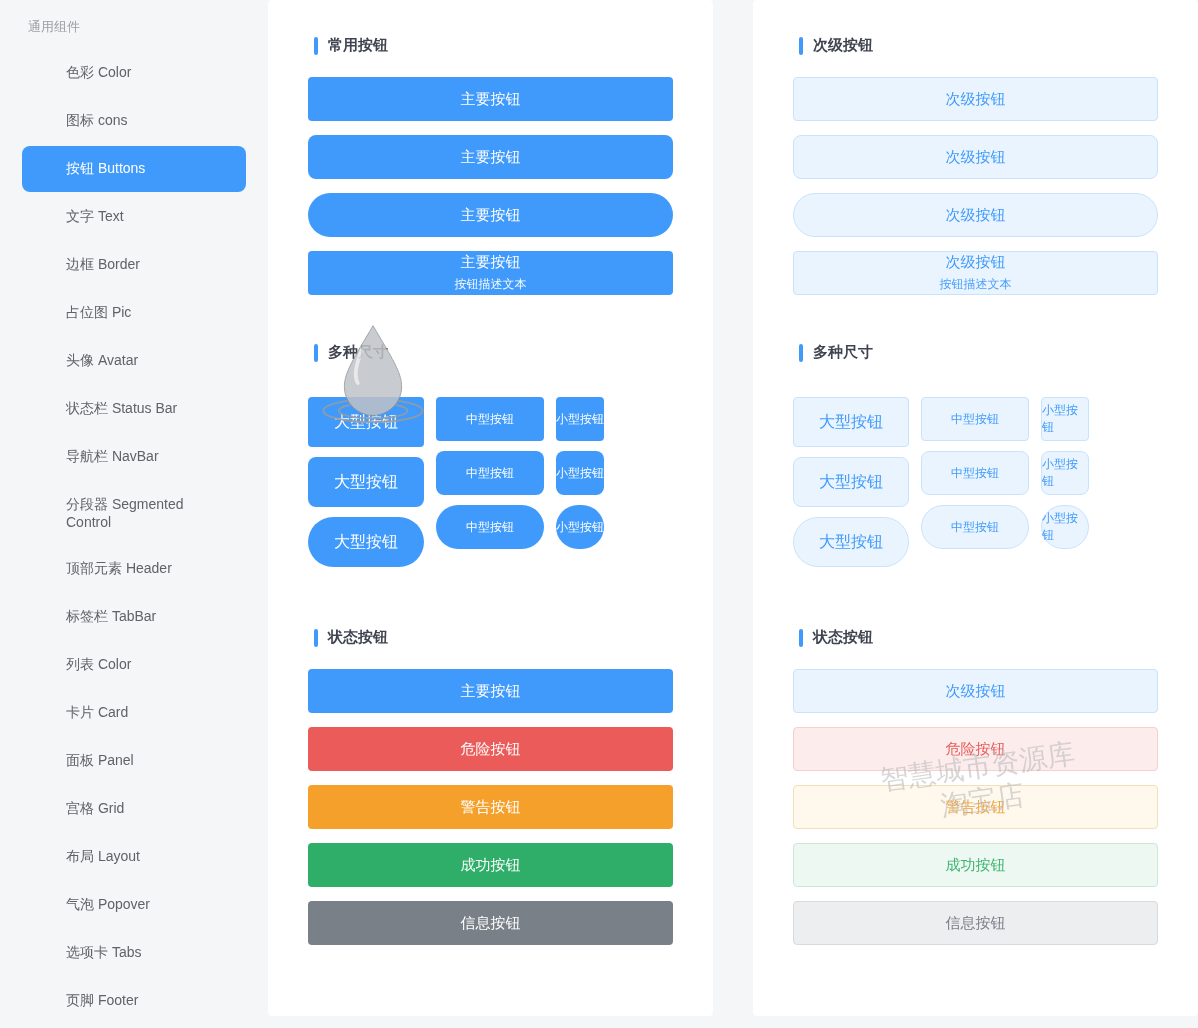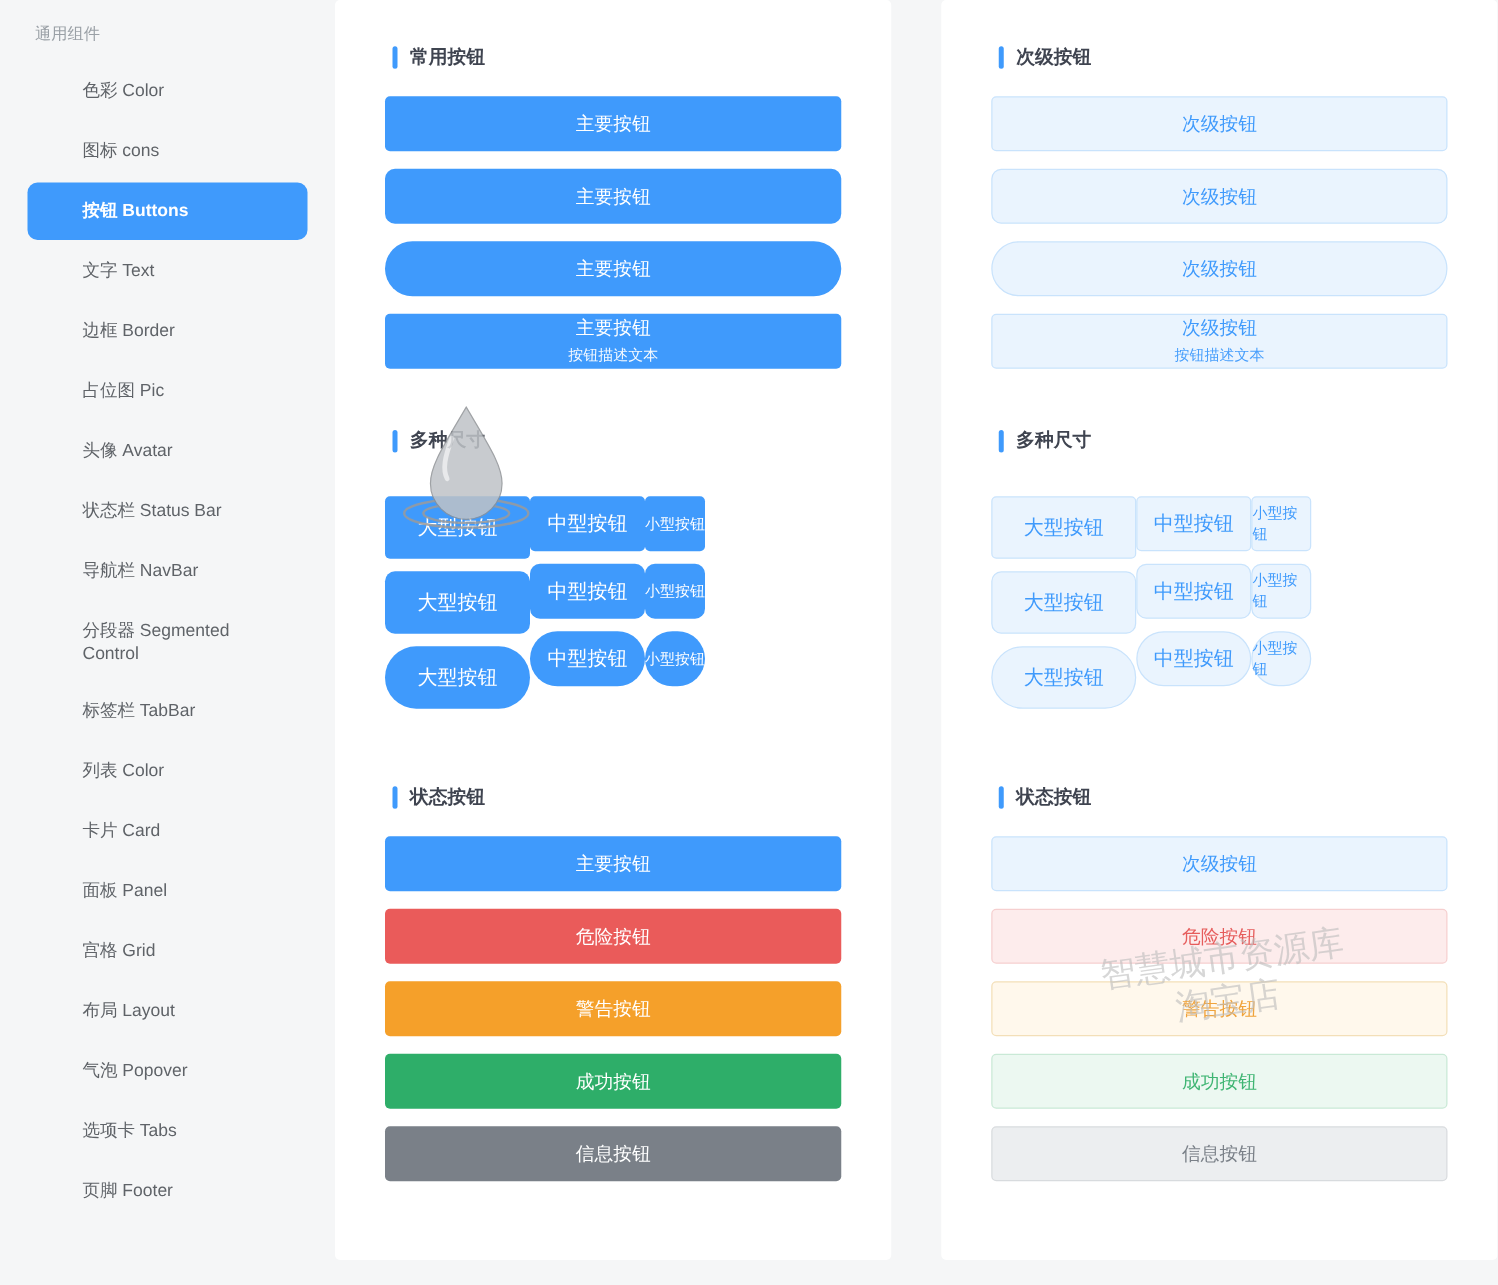--- a/index.html
+++ b/index.html
@@ -8,7 +8,7 @@
   .sidebar { width: 270px; background: #f5f6f7; padding: 10px 0; }
   .sidebar-header { font-size: 13px; color: #9aa0a6; padding: 8px 28px 12px; }
   .sidebar-item { padding: 14px 18px 14px 44px; color: #5f6368; font-size: 14px; cursor: pointer; border-radius: 8px; margin: 2px 22px; }
-  .sidebar-item.active { background: #3f9afc; color: #fff; font-weight: 700; }
+  .sidebar-item.active { background: #3f9afc; color: #fff; font-weight: 400; }
   .content { flex: 1; display: flex; gap: 40px; padding: 0 0 20px; }
   .panel { background: #fff; width: 445px; padding: 24px 18px 30px 18px; border-radius: 4px; }
   .section-title { display: flex; align-items: center; font-size: 15px; font-weight: 600; color: #3f4450; margin: 12px 0 22px 0; padding-left: 28px; }

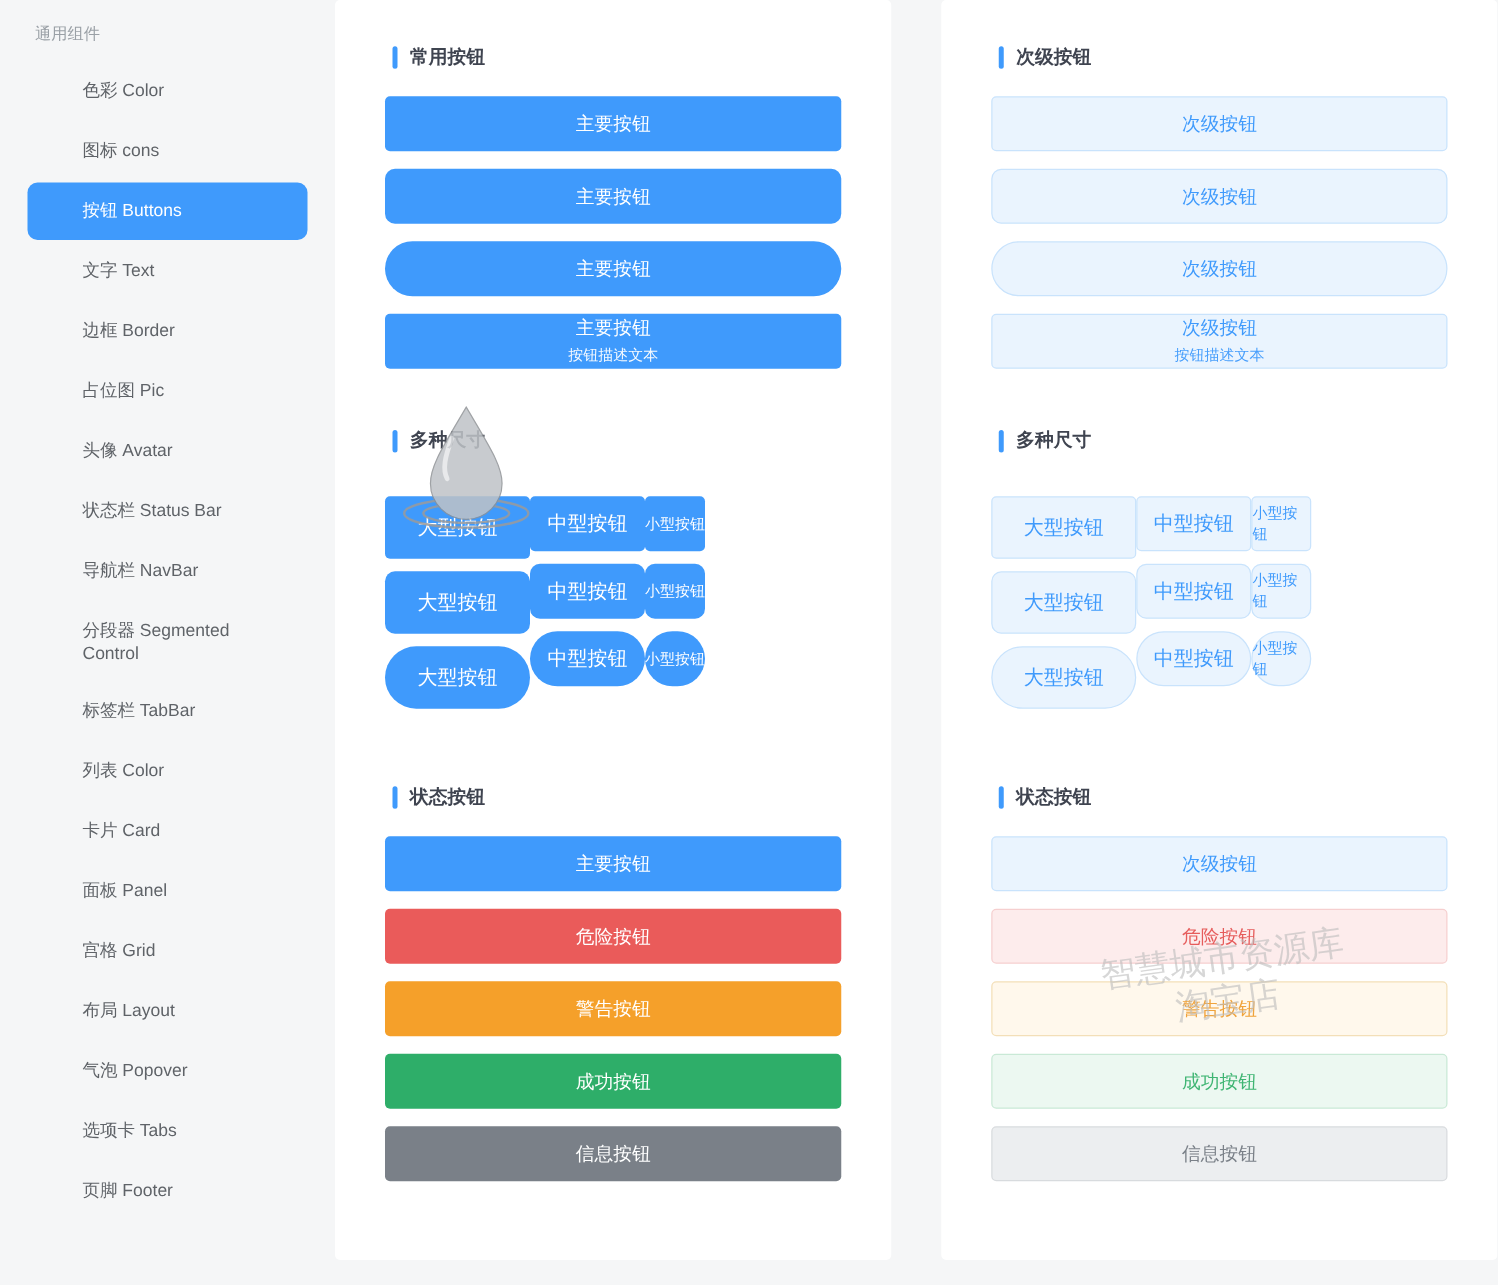--- a/index.html
+++ b/index.html
@@ -28,7 +28,7 @@
   .btn.sec-success { background: #ecf8f1; color: #3fb573; border: 1px solid #c9e9d6; }
   .btn.sec-info { background: #eceef0; color: #7a8088; border: 1px solid #d8dbde; }
   .btn .sub { font-size: 12px; margin-top: 4px; opacity: 0.95; }
-  .size-row { display: flex; padding: 13px 22px; align-items: flex-start; }
+  .size-row { display: flex; gap: 12px; padding: 13px 22px; align-items: flex-start; }
   .size-col { display: flex; flex-direction: column; gap: 10px; }
   .btn-lg { width: 116px; height: 50px; font-size: 16px; font-weight: 500; }
   .btn-md { width: 92px; height: 42px; font-size: 16px; }

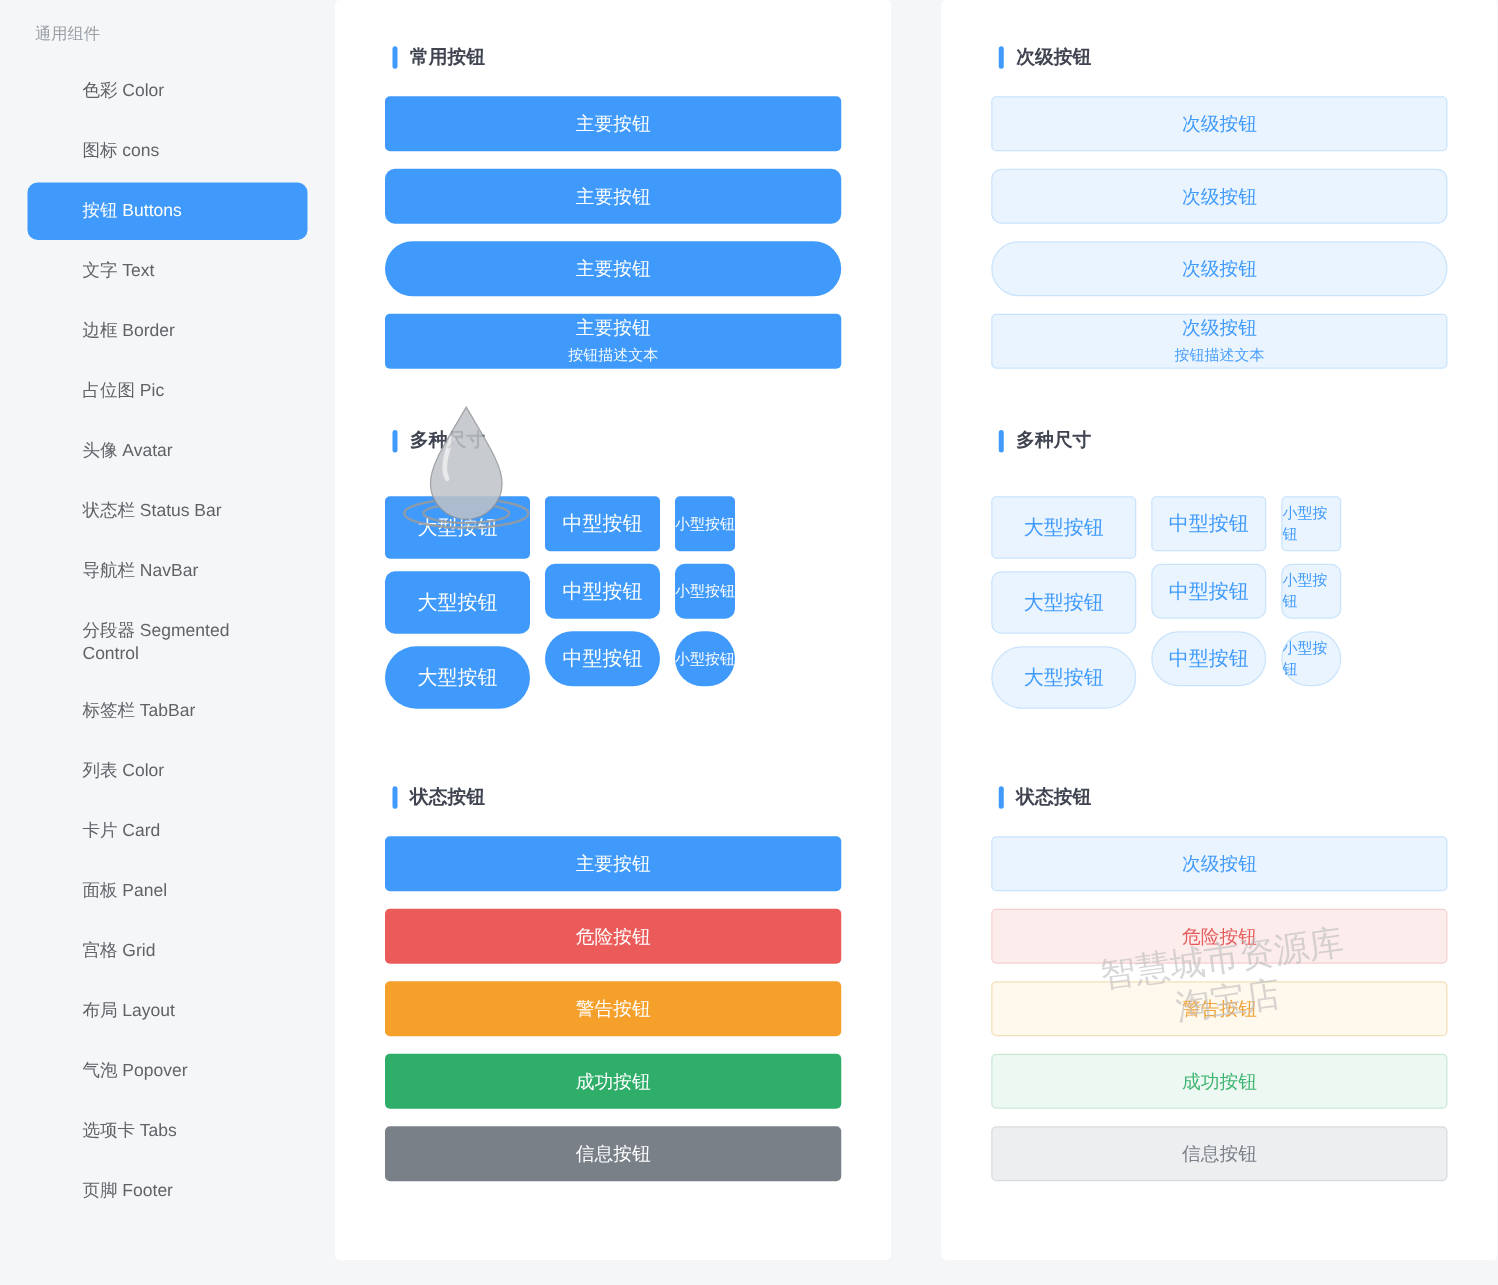--- a/index.html
+++ b/index.html
@@ -31,7 +31,7 @@
   .size-row { display: flex; gap: 12px; padding: 13px 22px; align-items: flex-start; }
   .size-col { display: flex; flex-direction: column; gap: 10px; }
   .btn-lg { width: 116px; height: 50px; font-size: 16px; font-weight: 500; }
-  .btn-md { width: 92px; height: 42px; font-size: 16px; }
+  .btn-md { width: 108px; height: 42px; font-size: 12px; }
   .btn-sm { width: 48px; height: 30px; font-size: 12px; }
   .spacer { height: 36px; }
   .watermark1 { position: absolute; left: 313px; top: 320px; width: 120px; height: 105px; pointer-events: none; opacity: 0.85; }

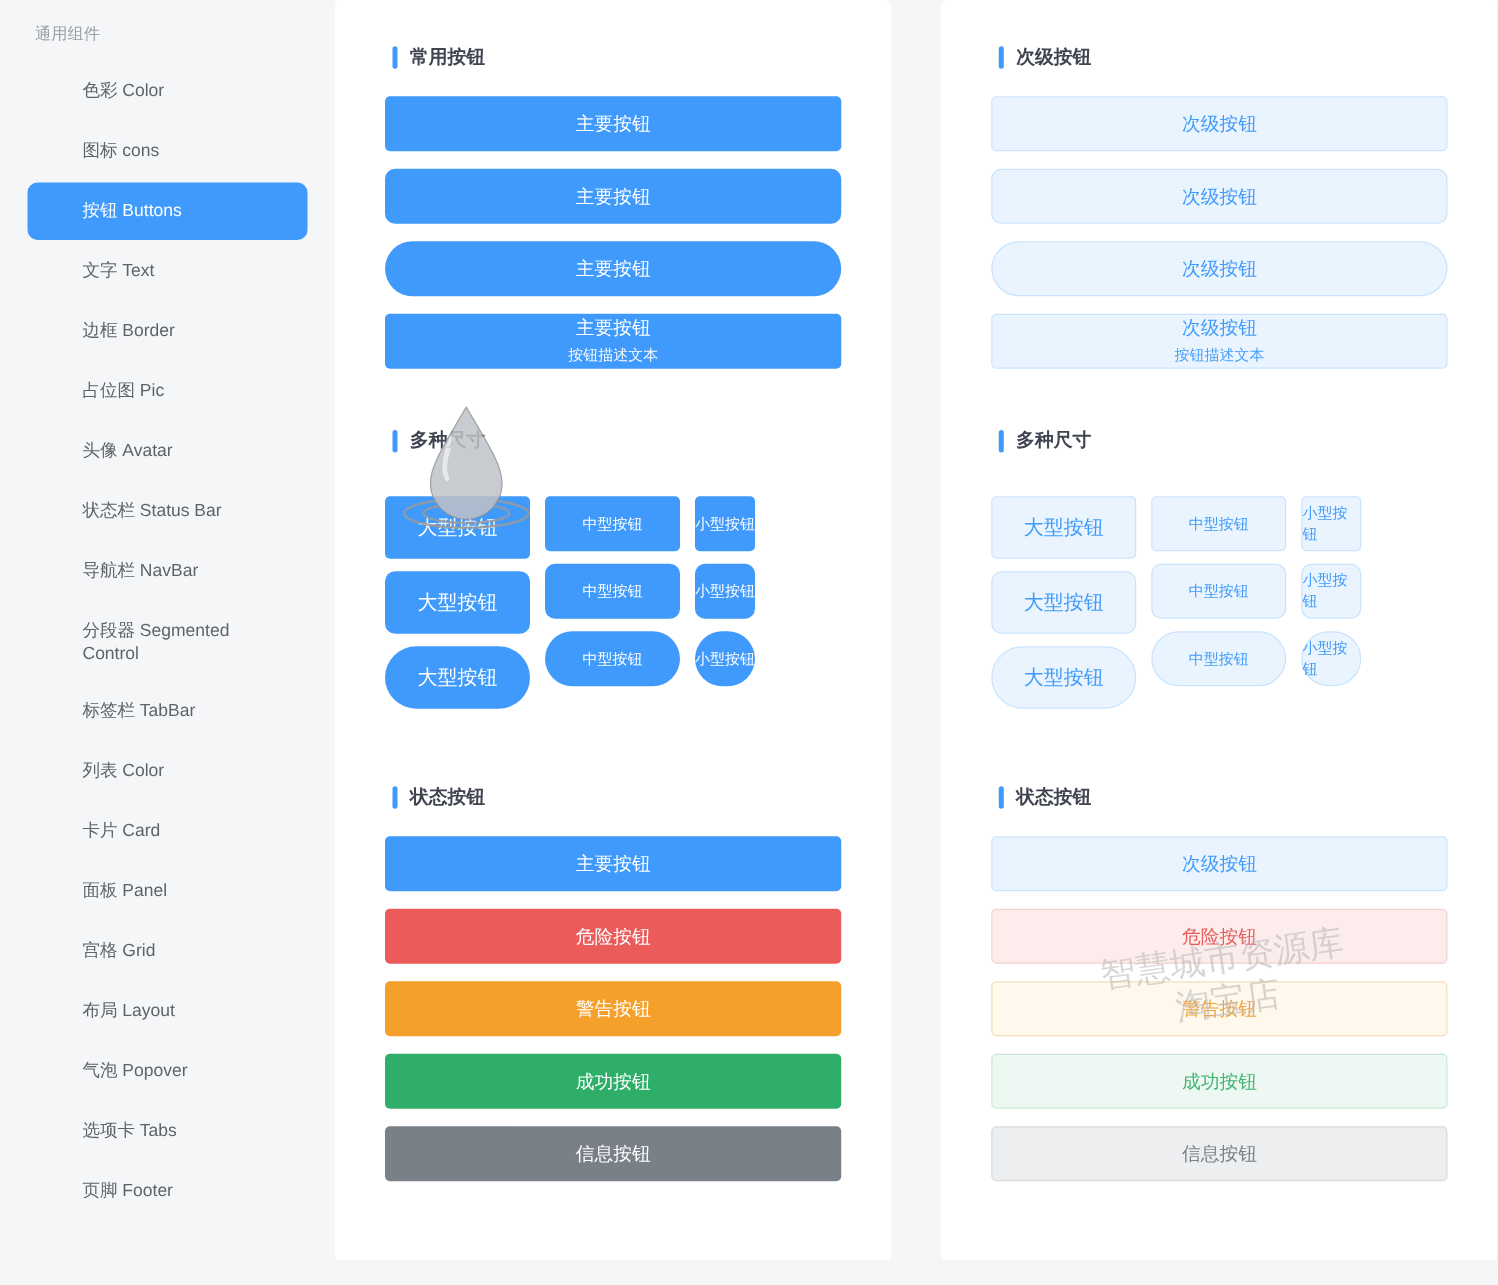--- a/index.html
+++ b/index.html
@@ -54,6 +54,7 @@
     <div class="sidebar-item">状态栏 Status Bar</div>
     <div class="sidebar-item">导航栏 NavBar</div>
     <div class="sidebar-item">分段器 Segmented Control</div>
+    <div class="sidebar-item">顶部元素 Header</div>
     <div class="sidebar-item">标签栏 TabBar</div>
     <div class="sidebar-item">列表 Color</div>
     <div class="sidebar-item">卡片 Card</div>

